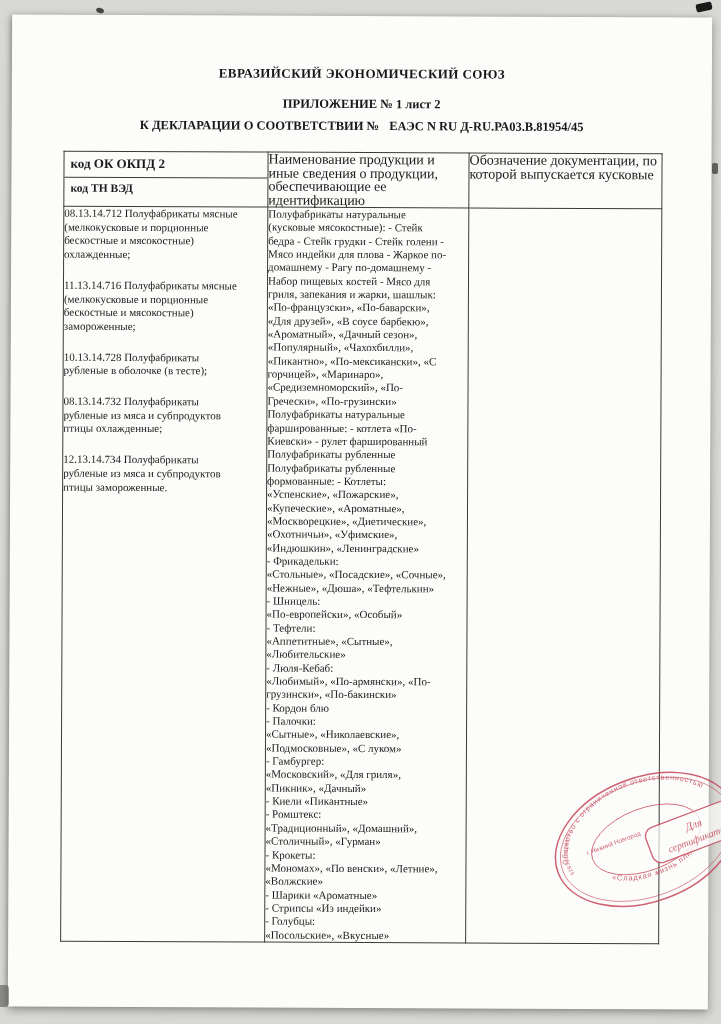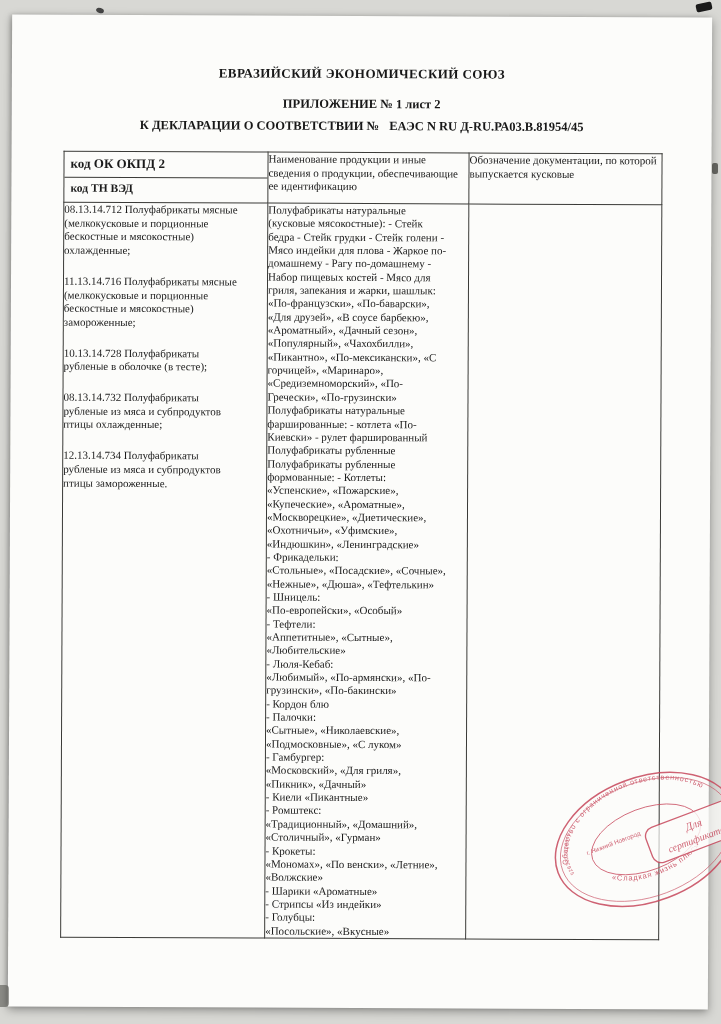--- a/index.html
+++ b/index.html
@@ -52,7 +52,7 @@
   }
   .th-text{
     padding:3px 6px;font-weight:bold;
-    font-size:11px;line-height:13.5px;
+    font-size:14px;line-height:13.5px;
   }
   .cell-codes{
     padding:5px 10px 4px 6px;

